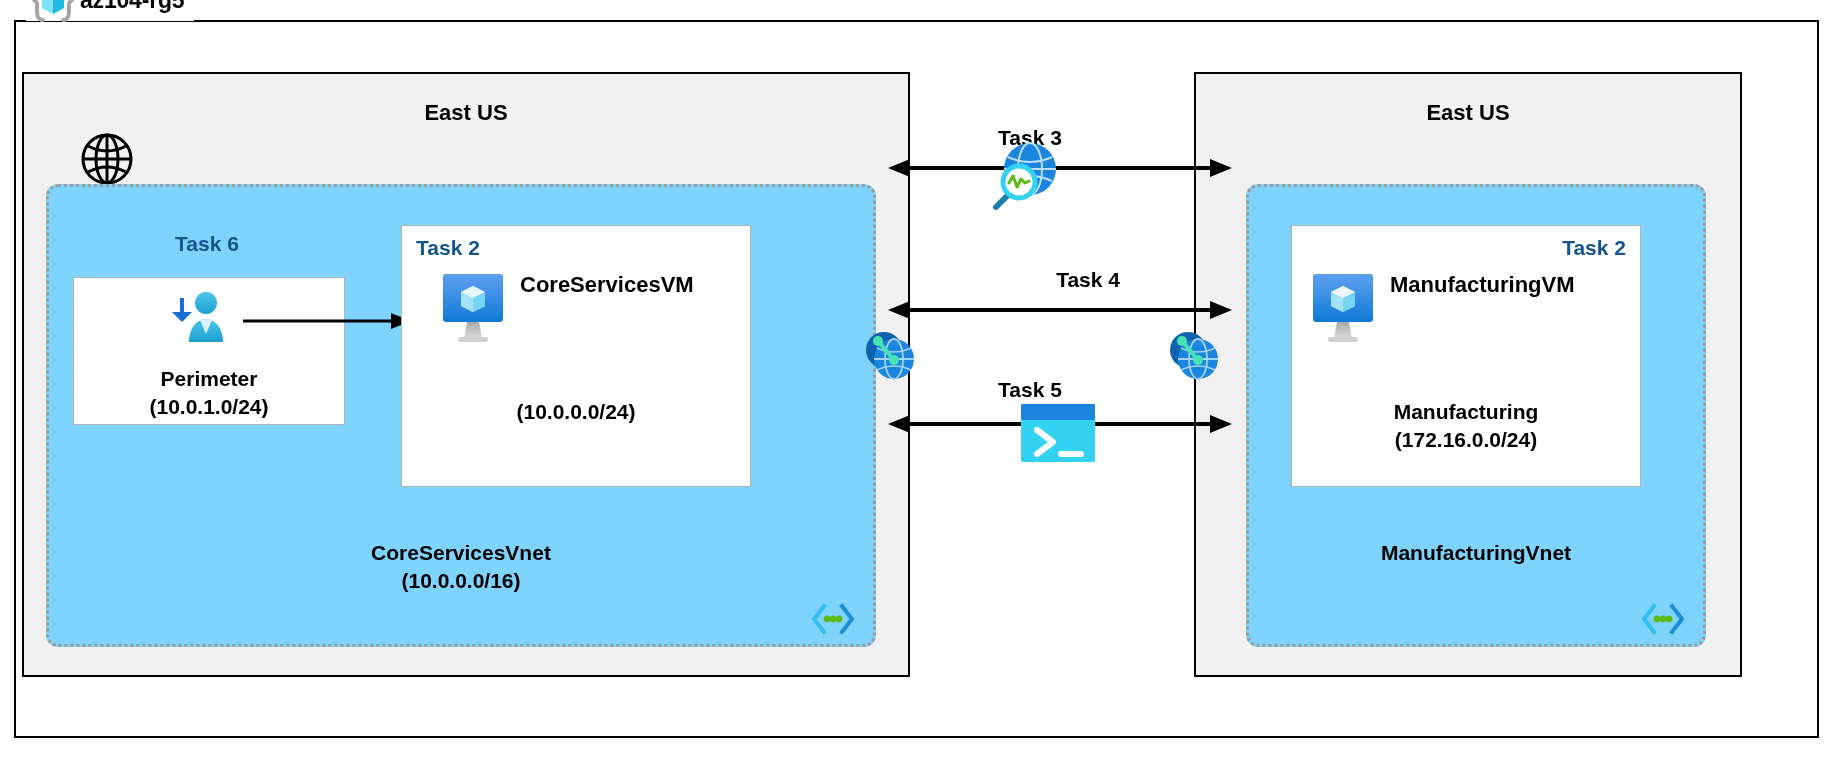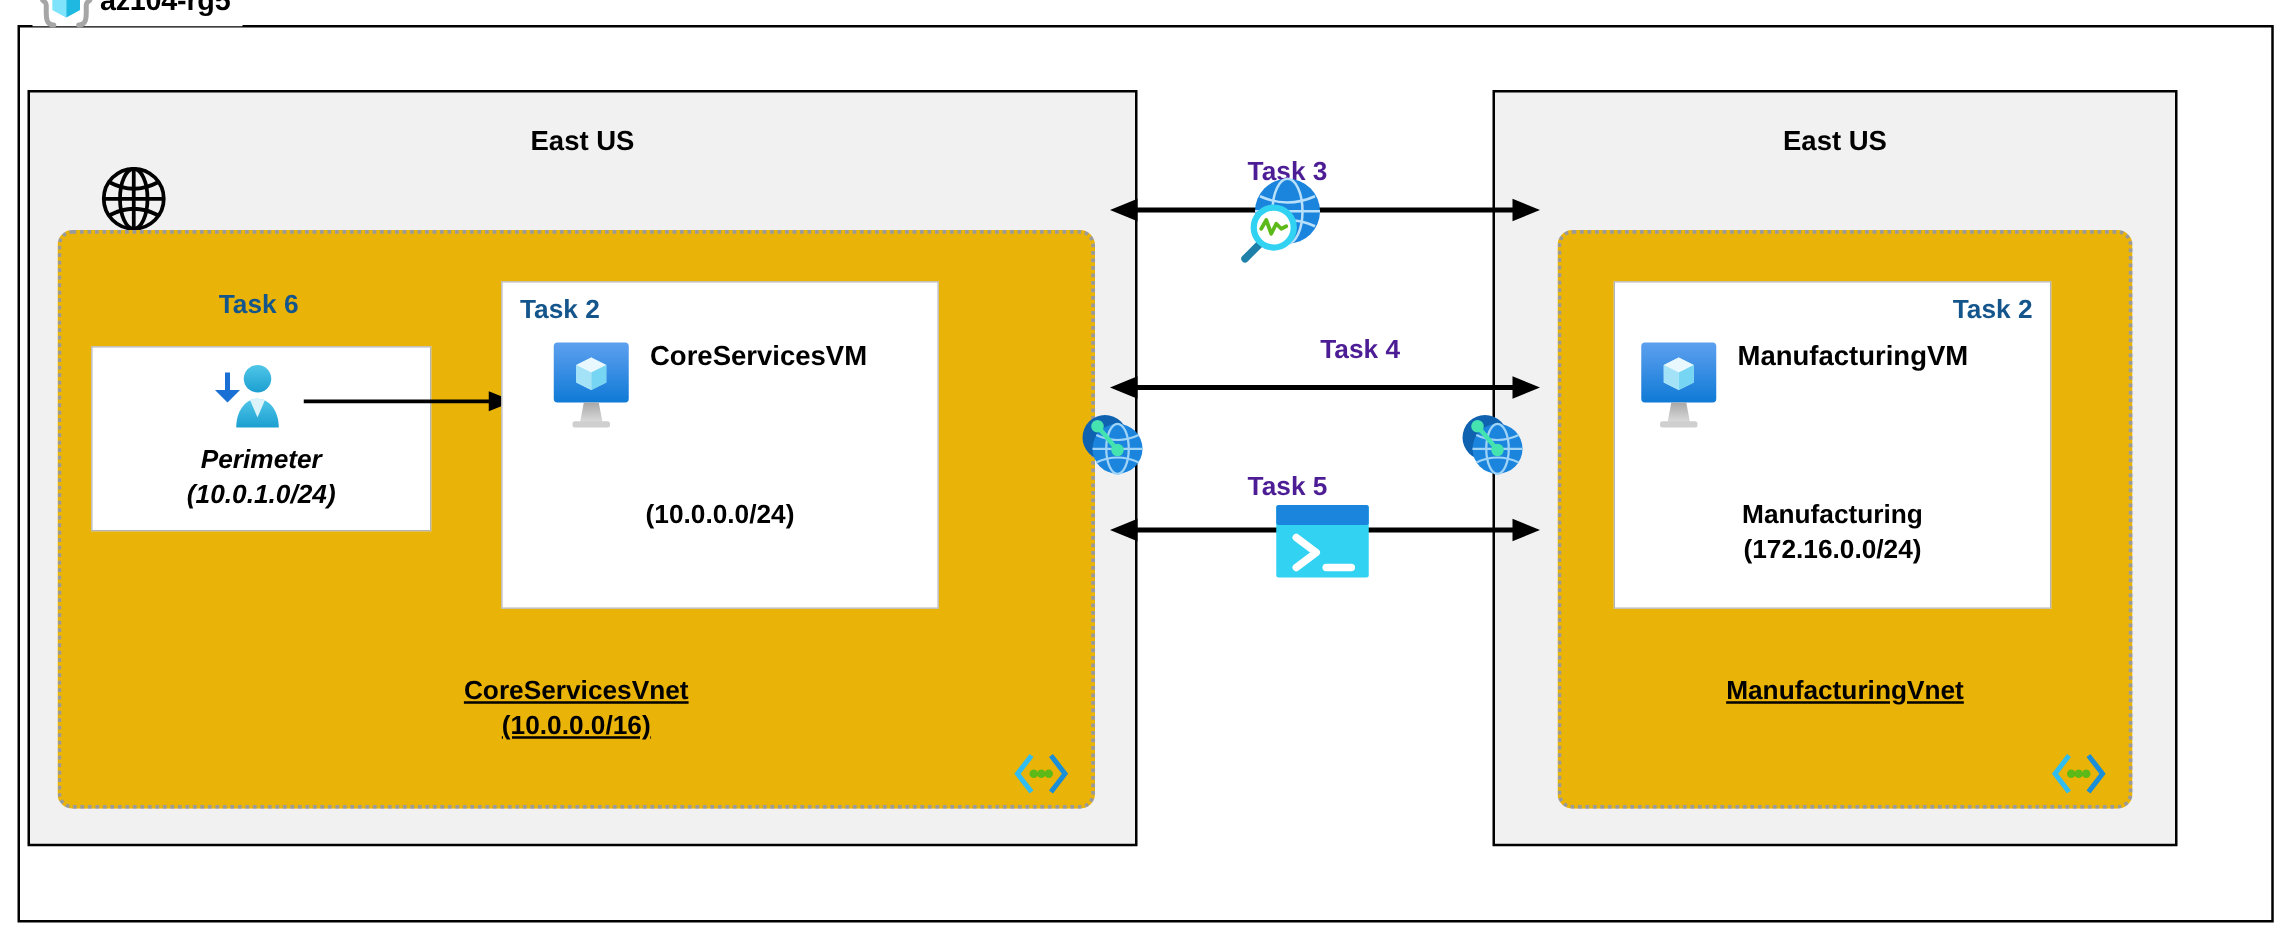--- a/index.html
+++ b/index.html
@@ -110,7 +110,7 @@
   
   .conn-label {
     position: absolute;
-    font-size: 21px; font-weight: bold; color: #4c1d95;
+    font-size: 21px; font-weight: bold; color: #000000;
     white-space: nowrap;
     text-align: center;
   }

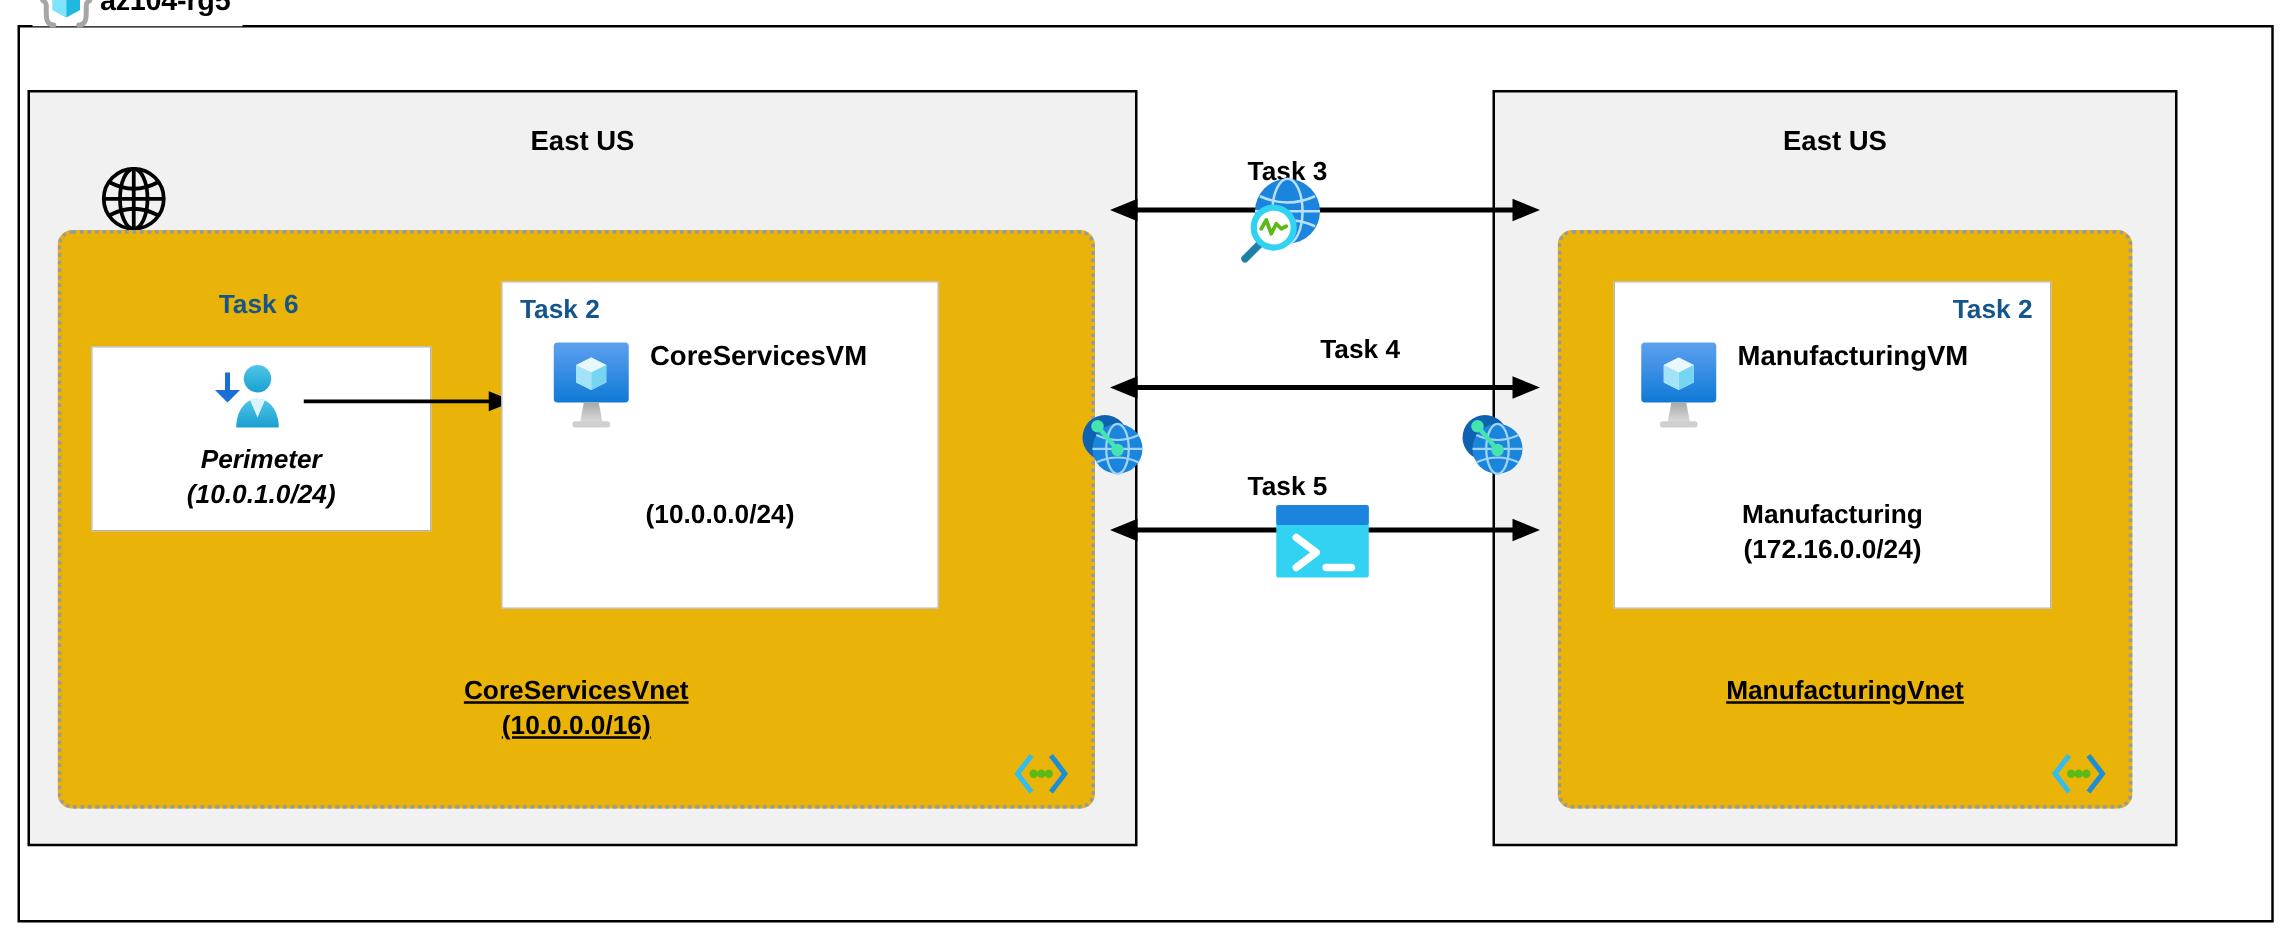--- a/index.html
+++ b/index.html
@@ -55,7 +55,7 @@
   
   .vnet {
     position: absolute;
-    background: #eab308;
+    background: #7dd3fc;
     border: 3px dotted #9a9a9a;
     border-radius: 12px;
   }

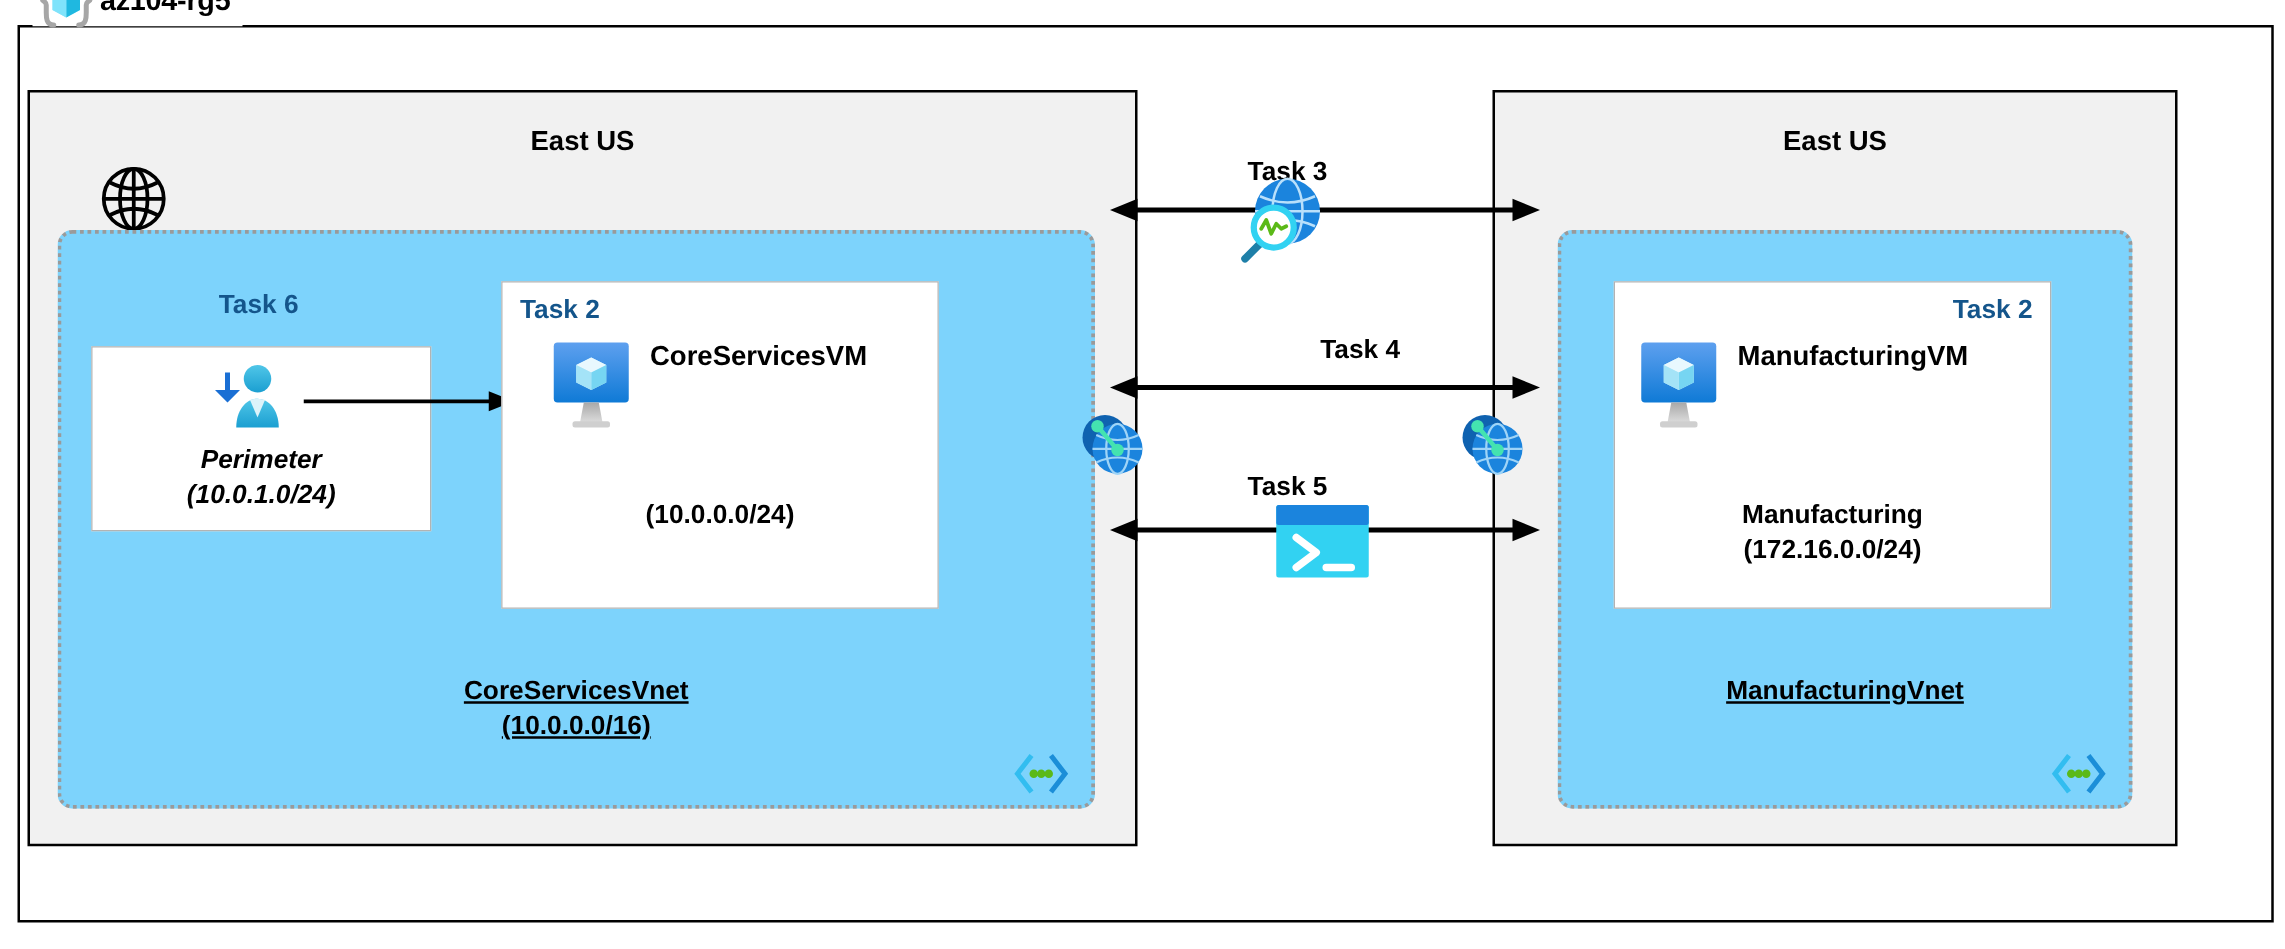--- a/index.html
+++ b/index.html
@@ -166,7 +166,7 @@
             </svg>
           </span>
         </div>
-        <div class="subnet-name" style="top:76px;font-style:italic;">
+        <div class="subnet-name" style="top:87px;">
           <div>Perimeter</div>
           <div>(10.0.1.0/24)</div>
         </div>

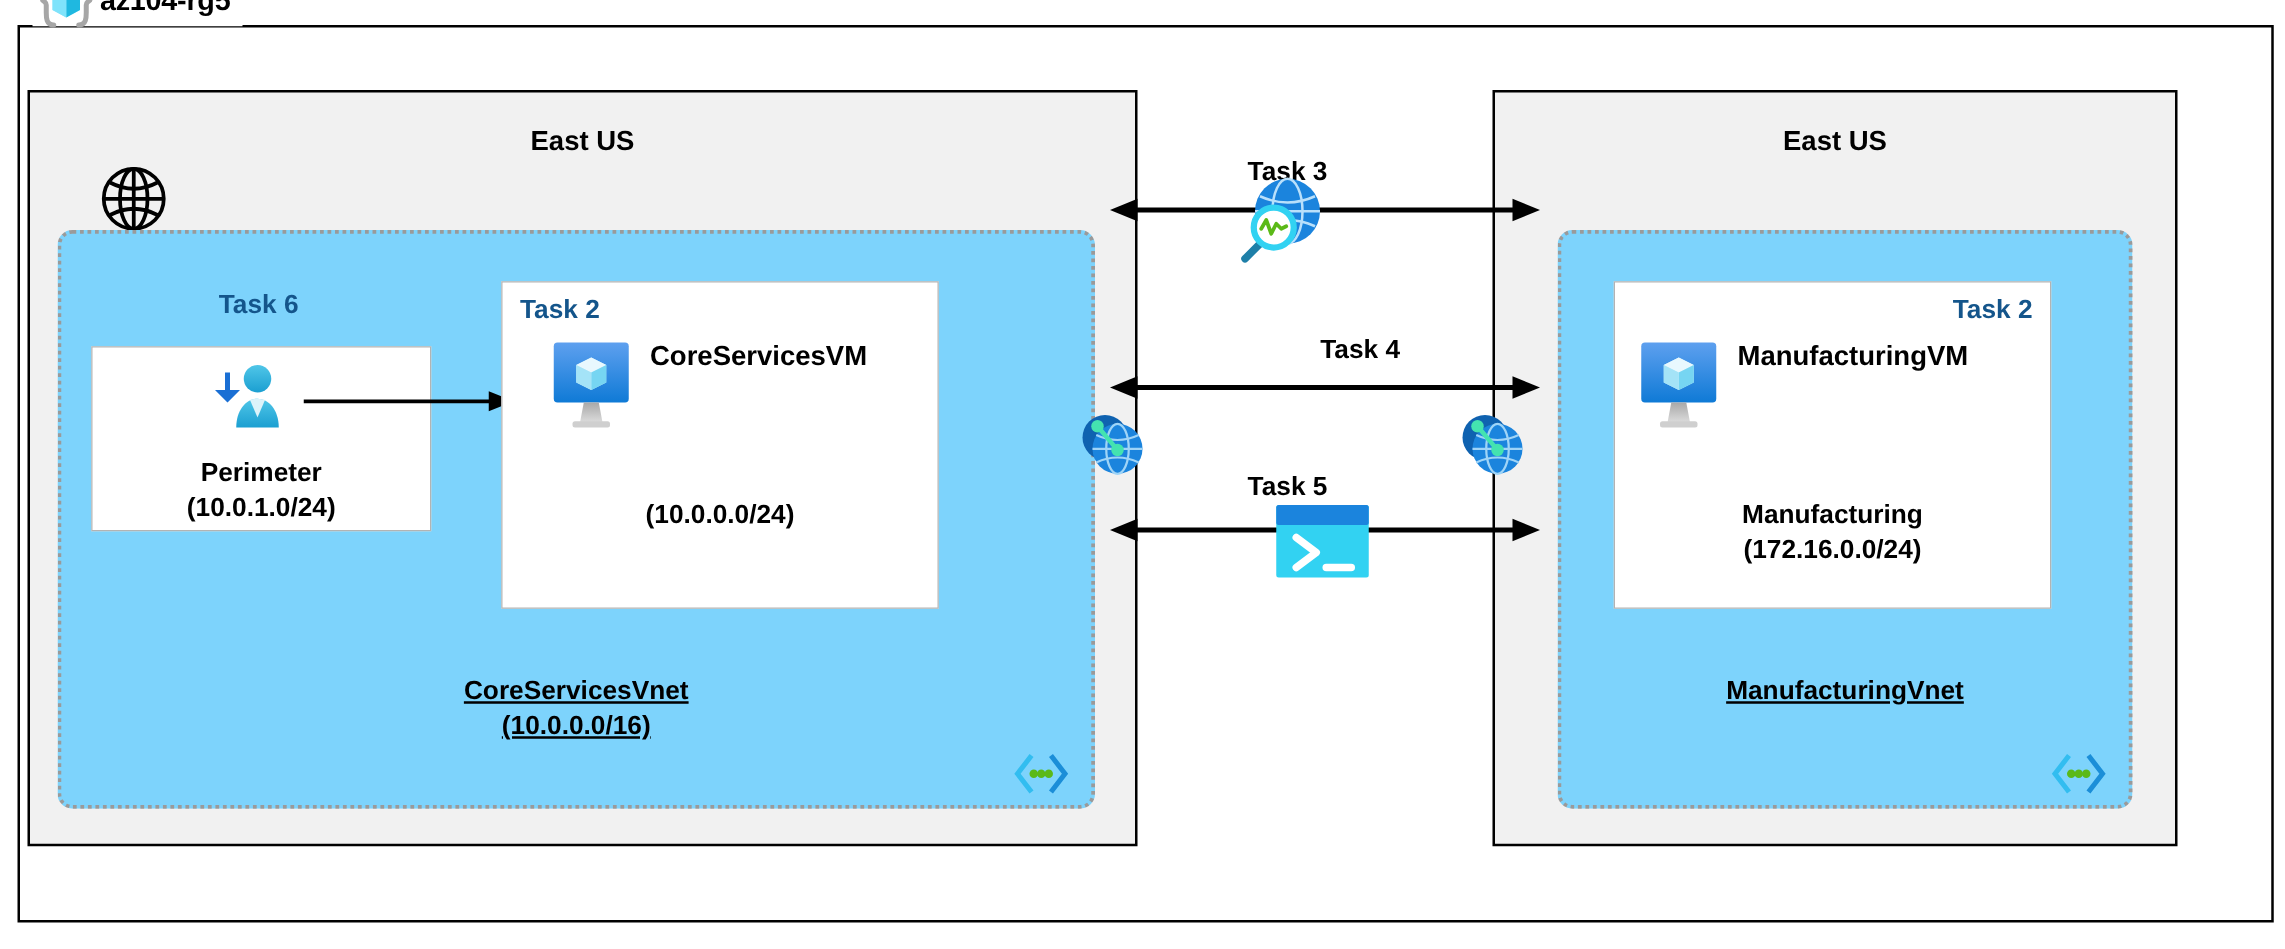--- a/index.html
+++ b/index.html
@@ -66,7 +66,6 @@
     text-align: center;
     font-size: 21px; font-weight: bold; color: #000;
     line-height: 1.33;
-    text-decoration: underline;
   }
   #vnet-left-label  { top: 352px; }
   #vnet-right-label { top: 352px; }

